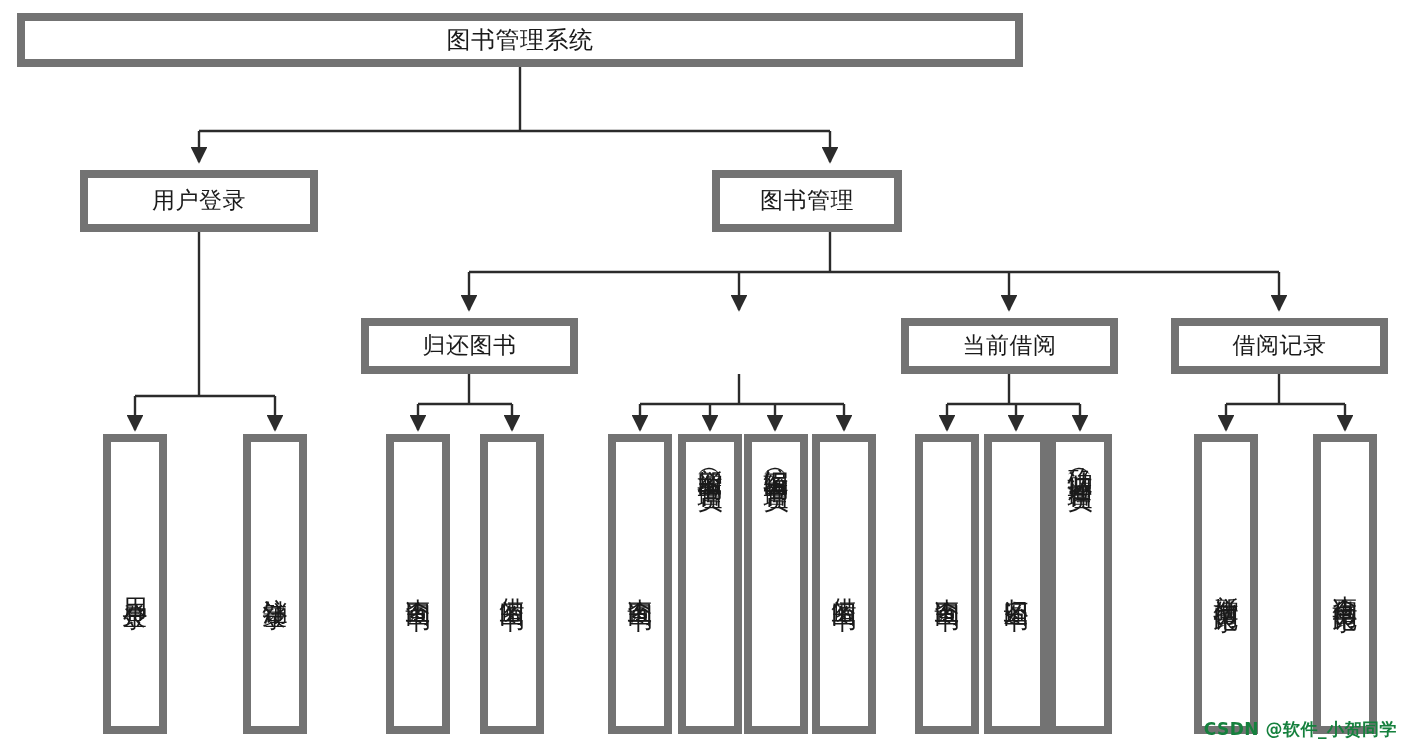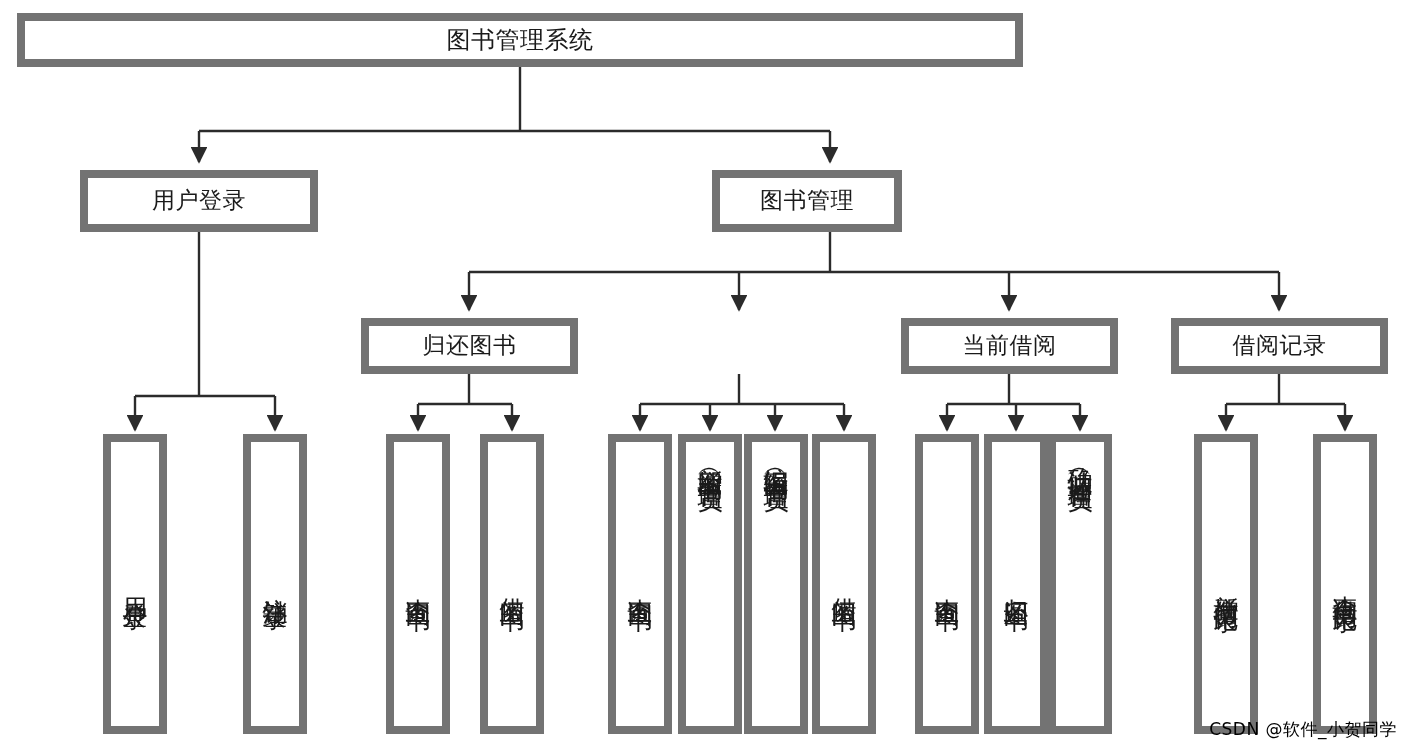--- a/index.html
+++ b/index.html
@@ -73,9 +73,10 @@
     right: 8px;
     bottom: 6px;
     font-size: 17px;
-    color: #000000;
+    color: #15803d;
     white-space: nowrap;
     letter-spacing: 0.5px;
+    font-weight: bold;
   }
 </style>
 </head>

